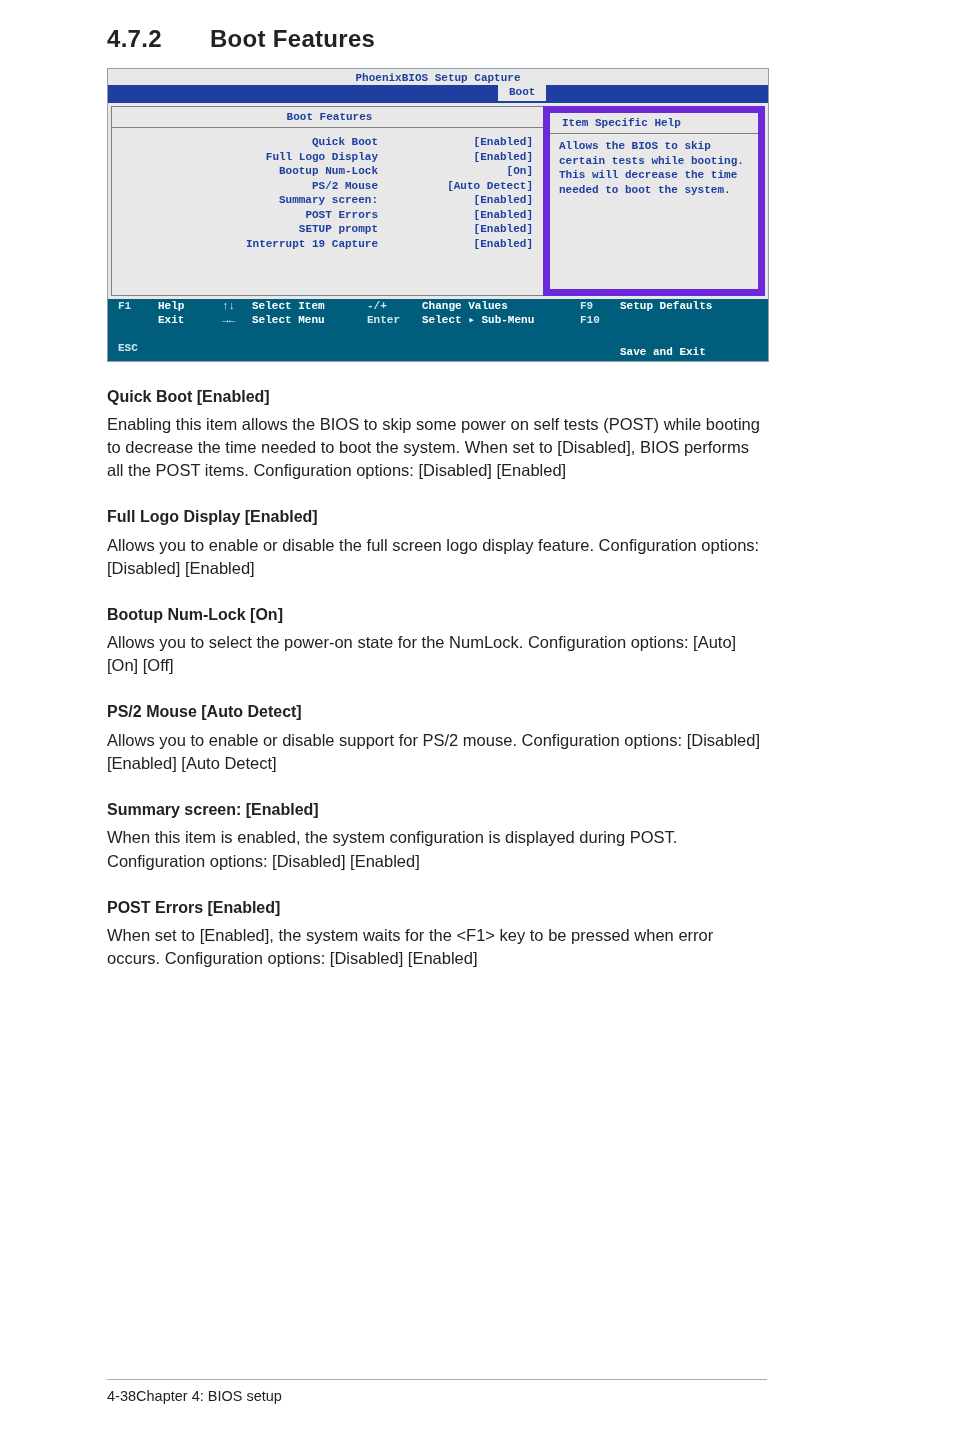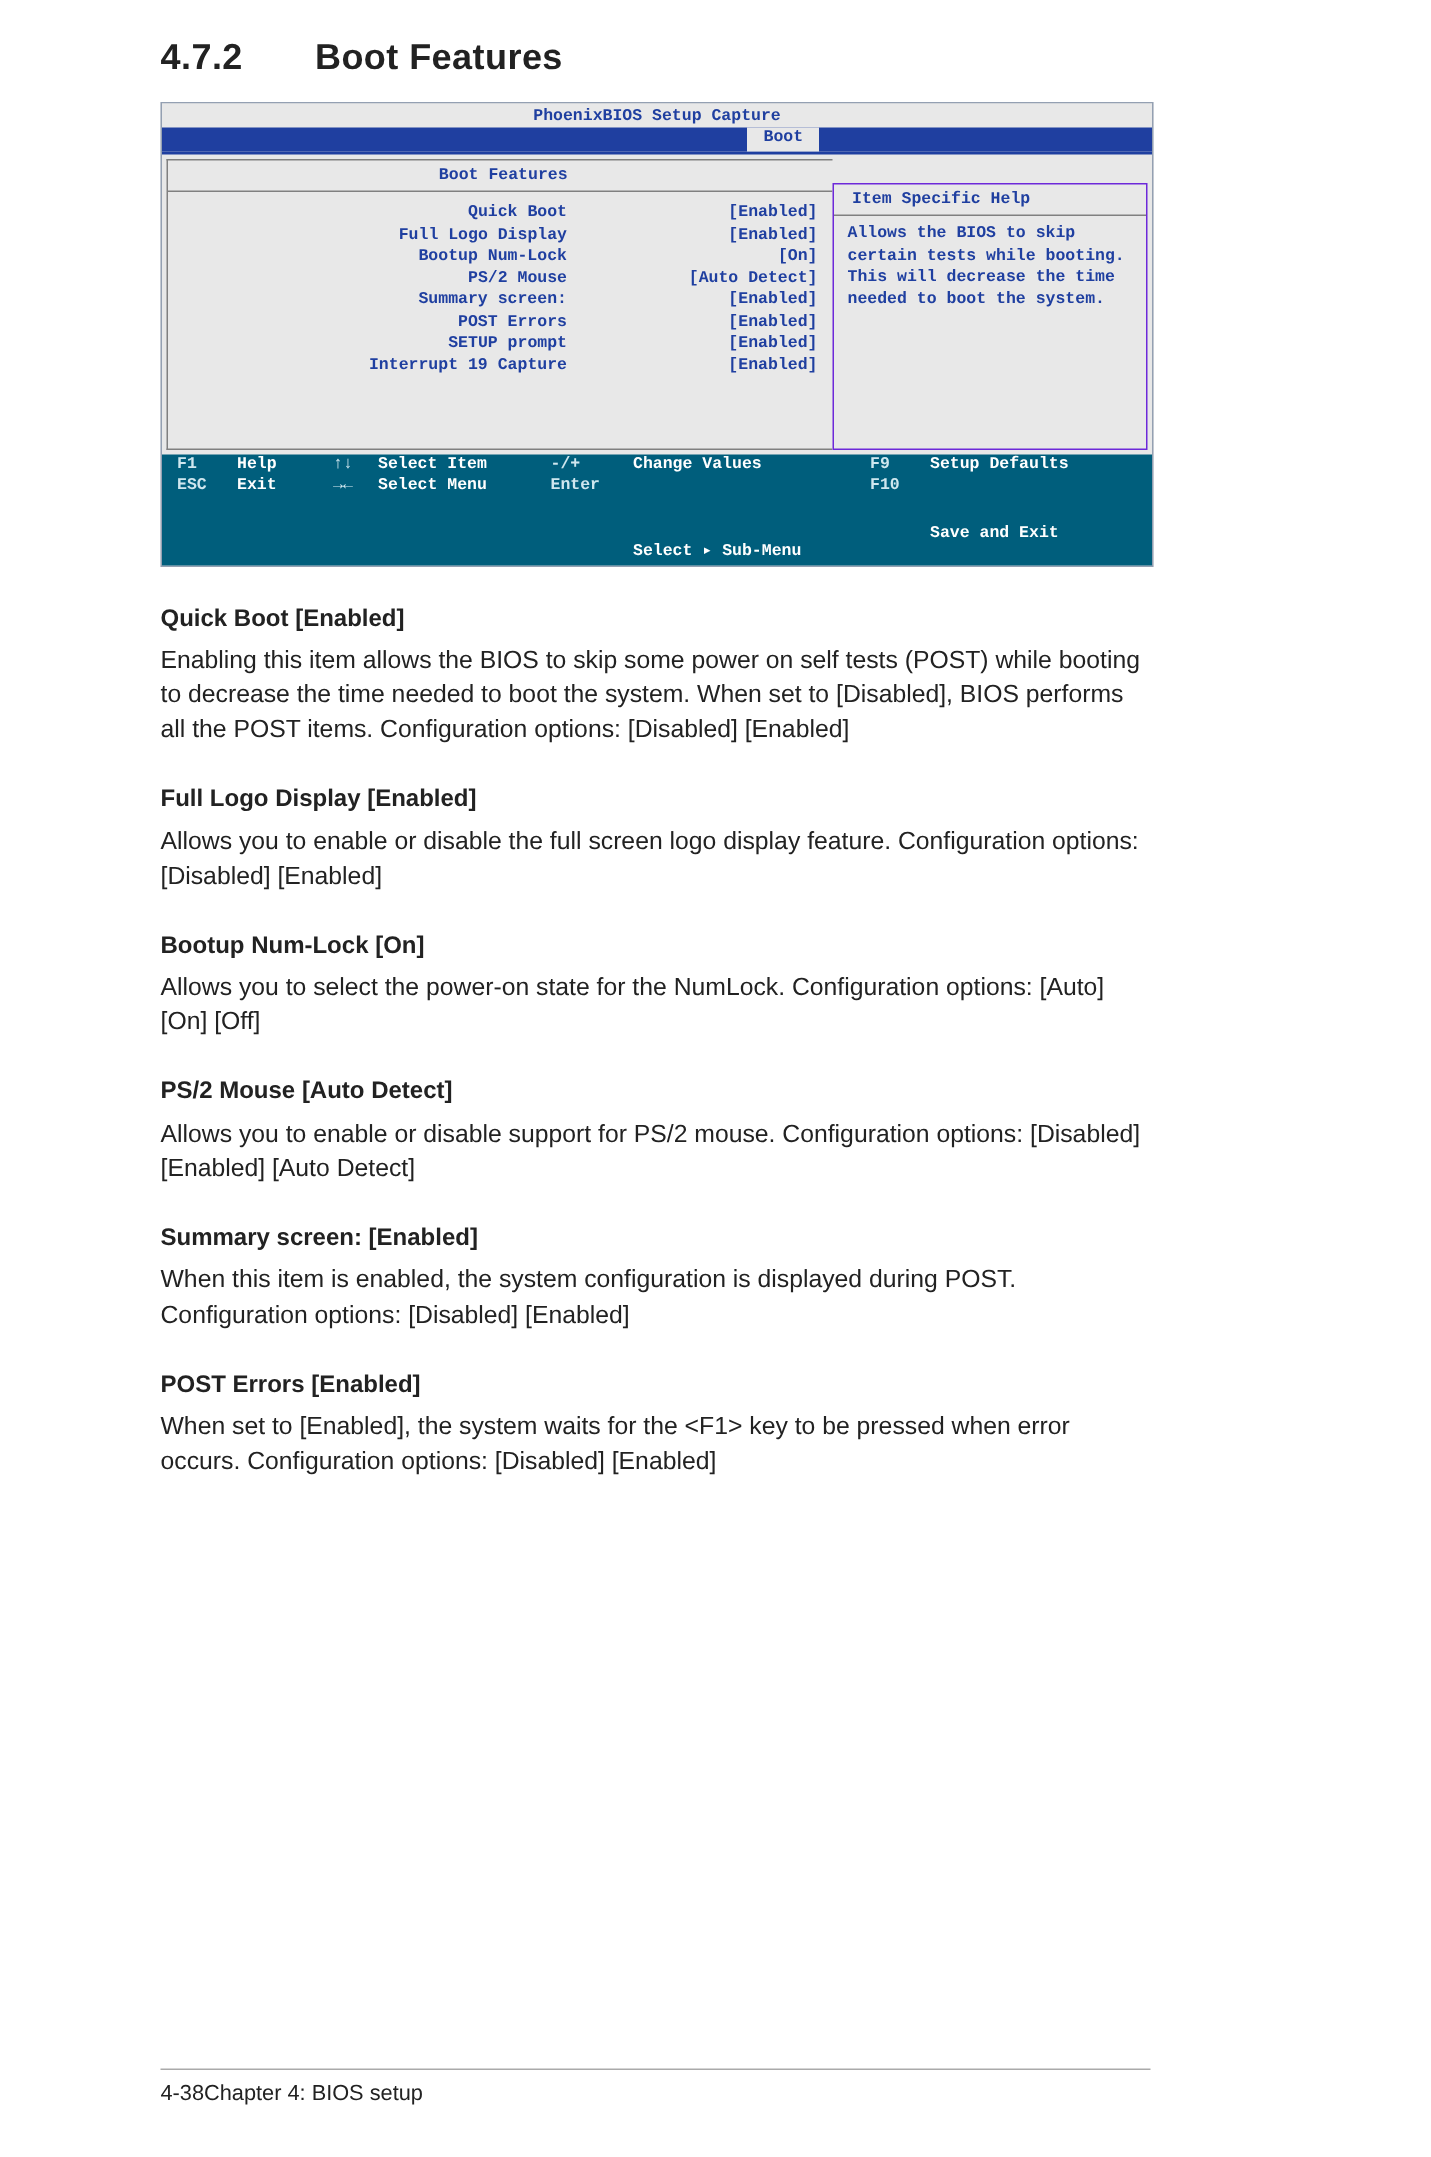--- a/index.html
+++ b/index.html
@@ -84,8 +84,8 @@
   }
   .bios-right {
     flex: 0 0 208px;
-    border: 1px solid #6d28d9;
-    margin: 19px 3px 3px 0;
+    border: 7px solid #6d28d9;
+    margin: 3px 3px 3px 0;
     background: #e8e8e8;
   }
   .panel-title {

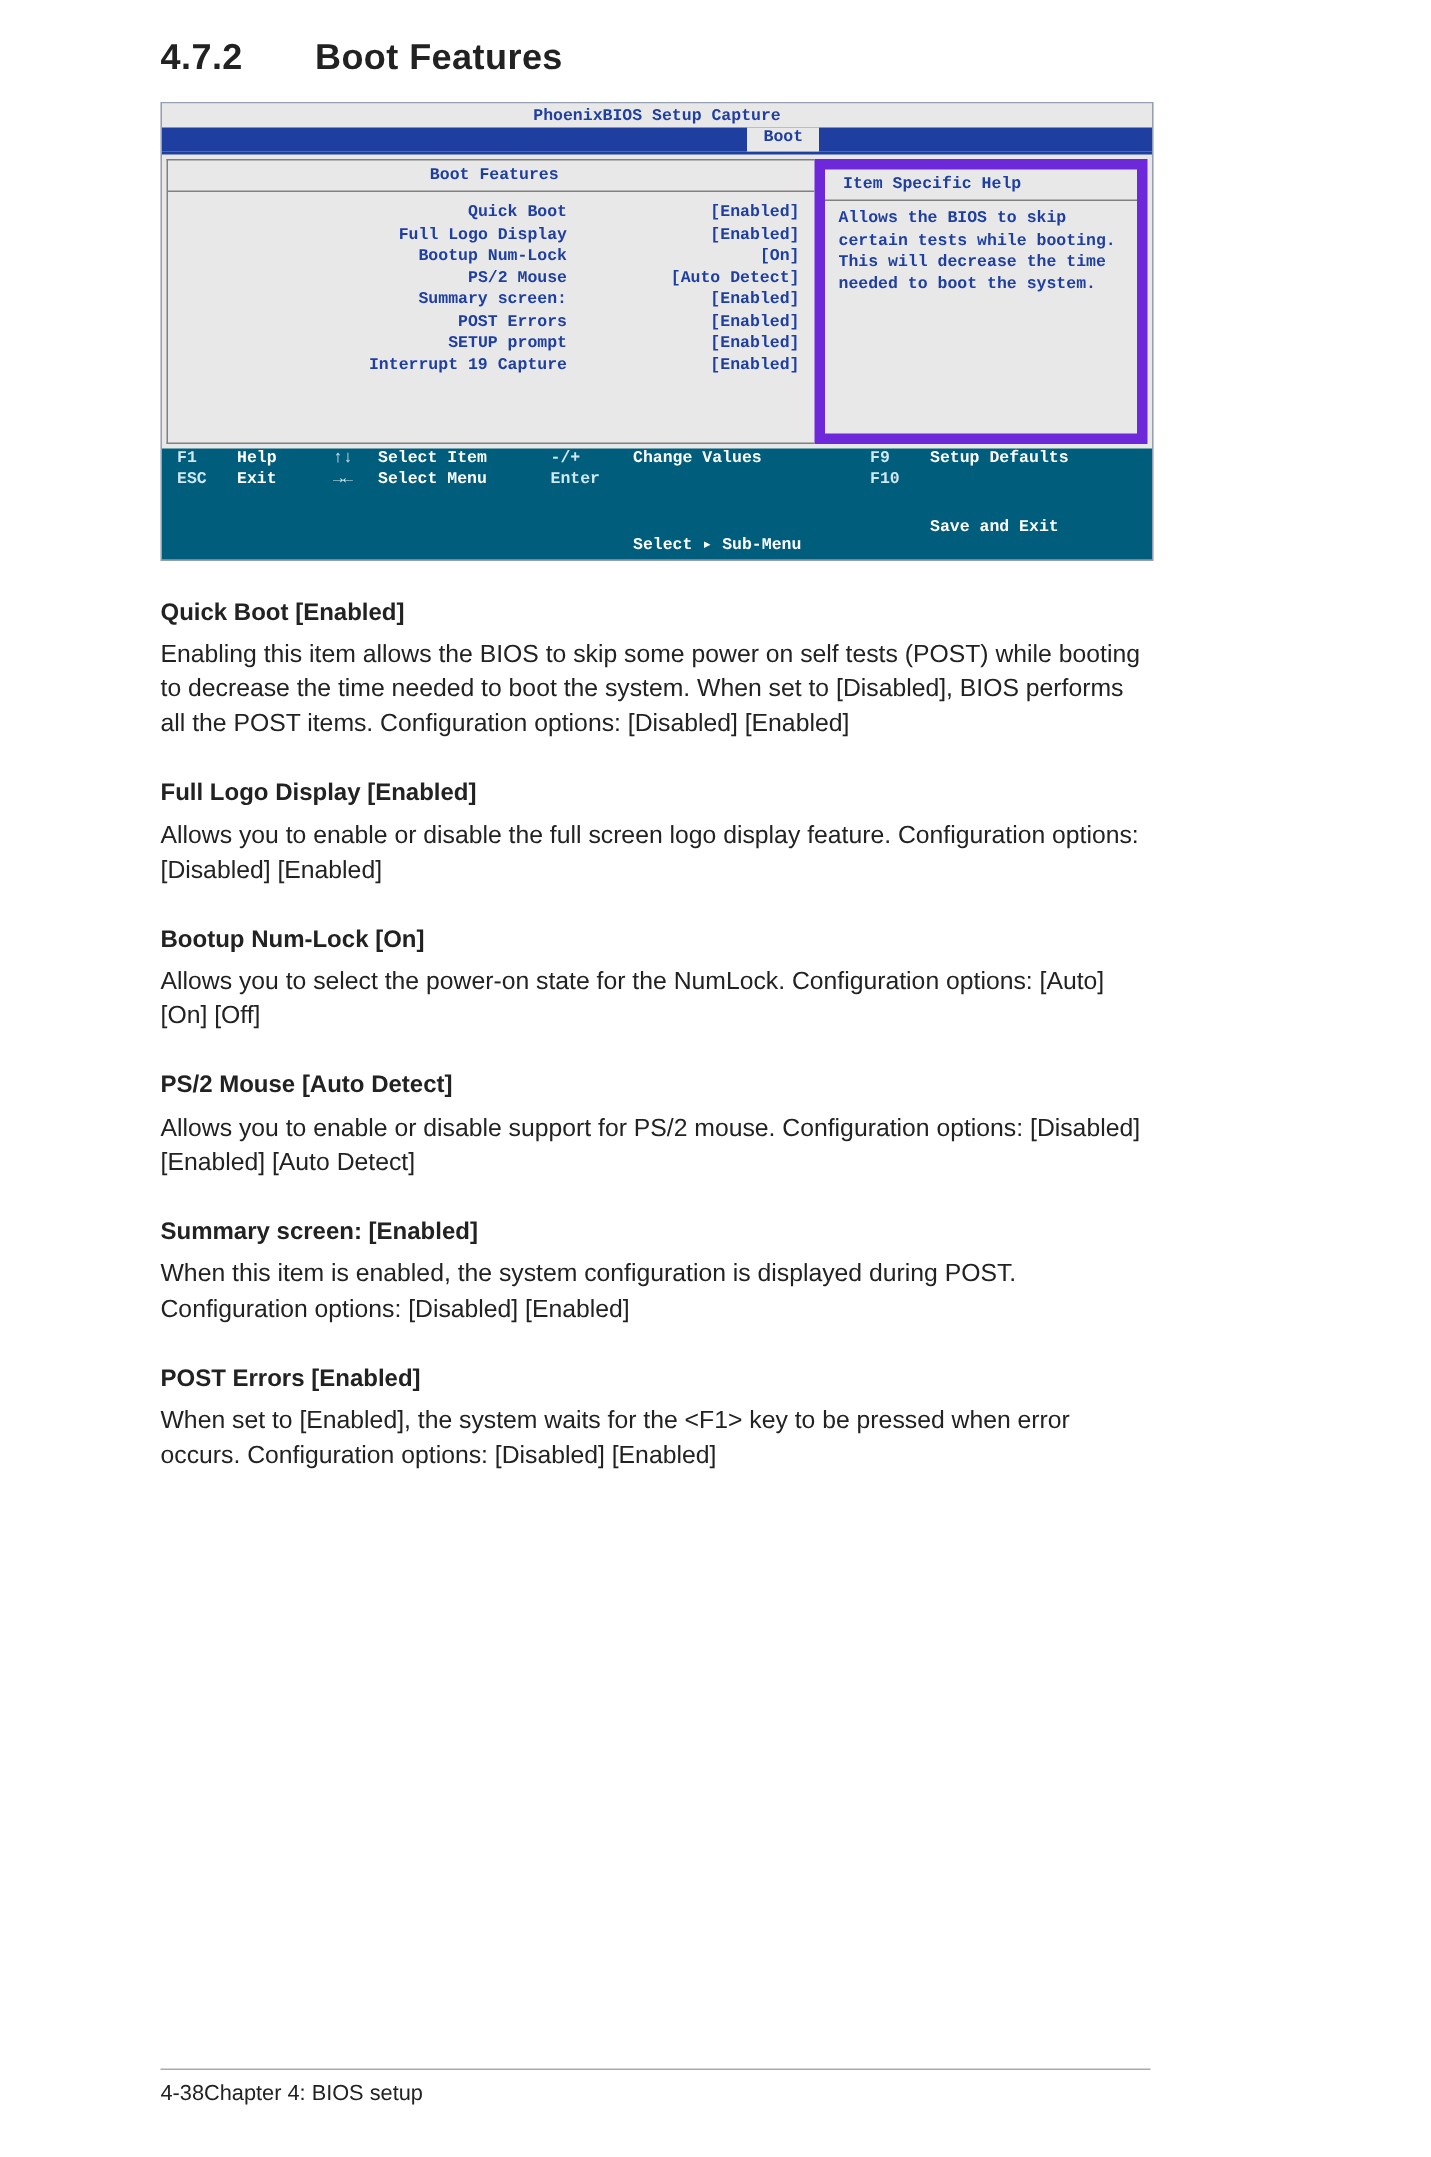--- a/index.html
+++ b/index.html
@@ -120,7 +120,7 @@
     font-size: 11px;
   }
   .bios-footer .col { display: flex; flex-direction: column; }
-  .bios-footer .c1 { flex: 0 0 40px; color: #cfe7ef; }
+  .bios-footer .c1 { flex: 0 0 40px; color: #cfe7ef; gap: 28px; }
   .bios-footer .c2 { flex: 0 0 64px; }
   .bios-footer .c3 { flex: 0 0 30px; color: #cfe7ef; }
   .bios-footer .c4 { flex: 0 0 115px; }

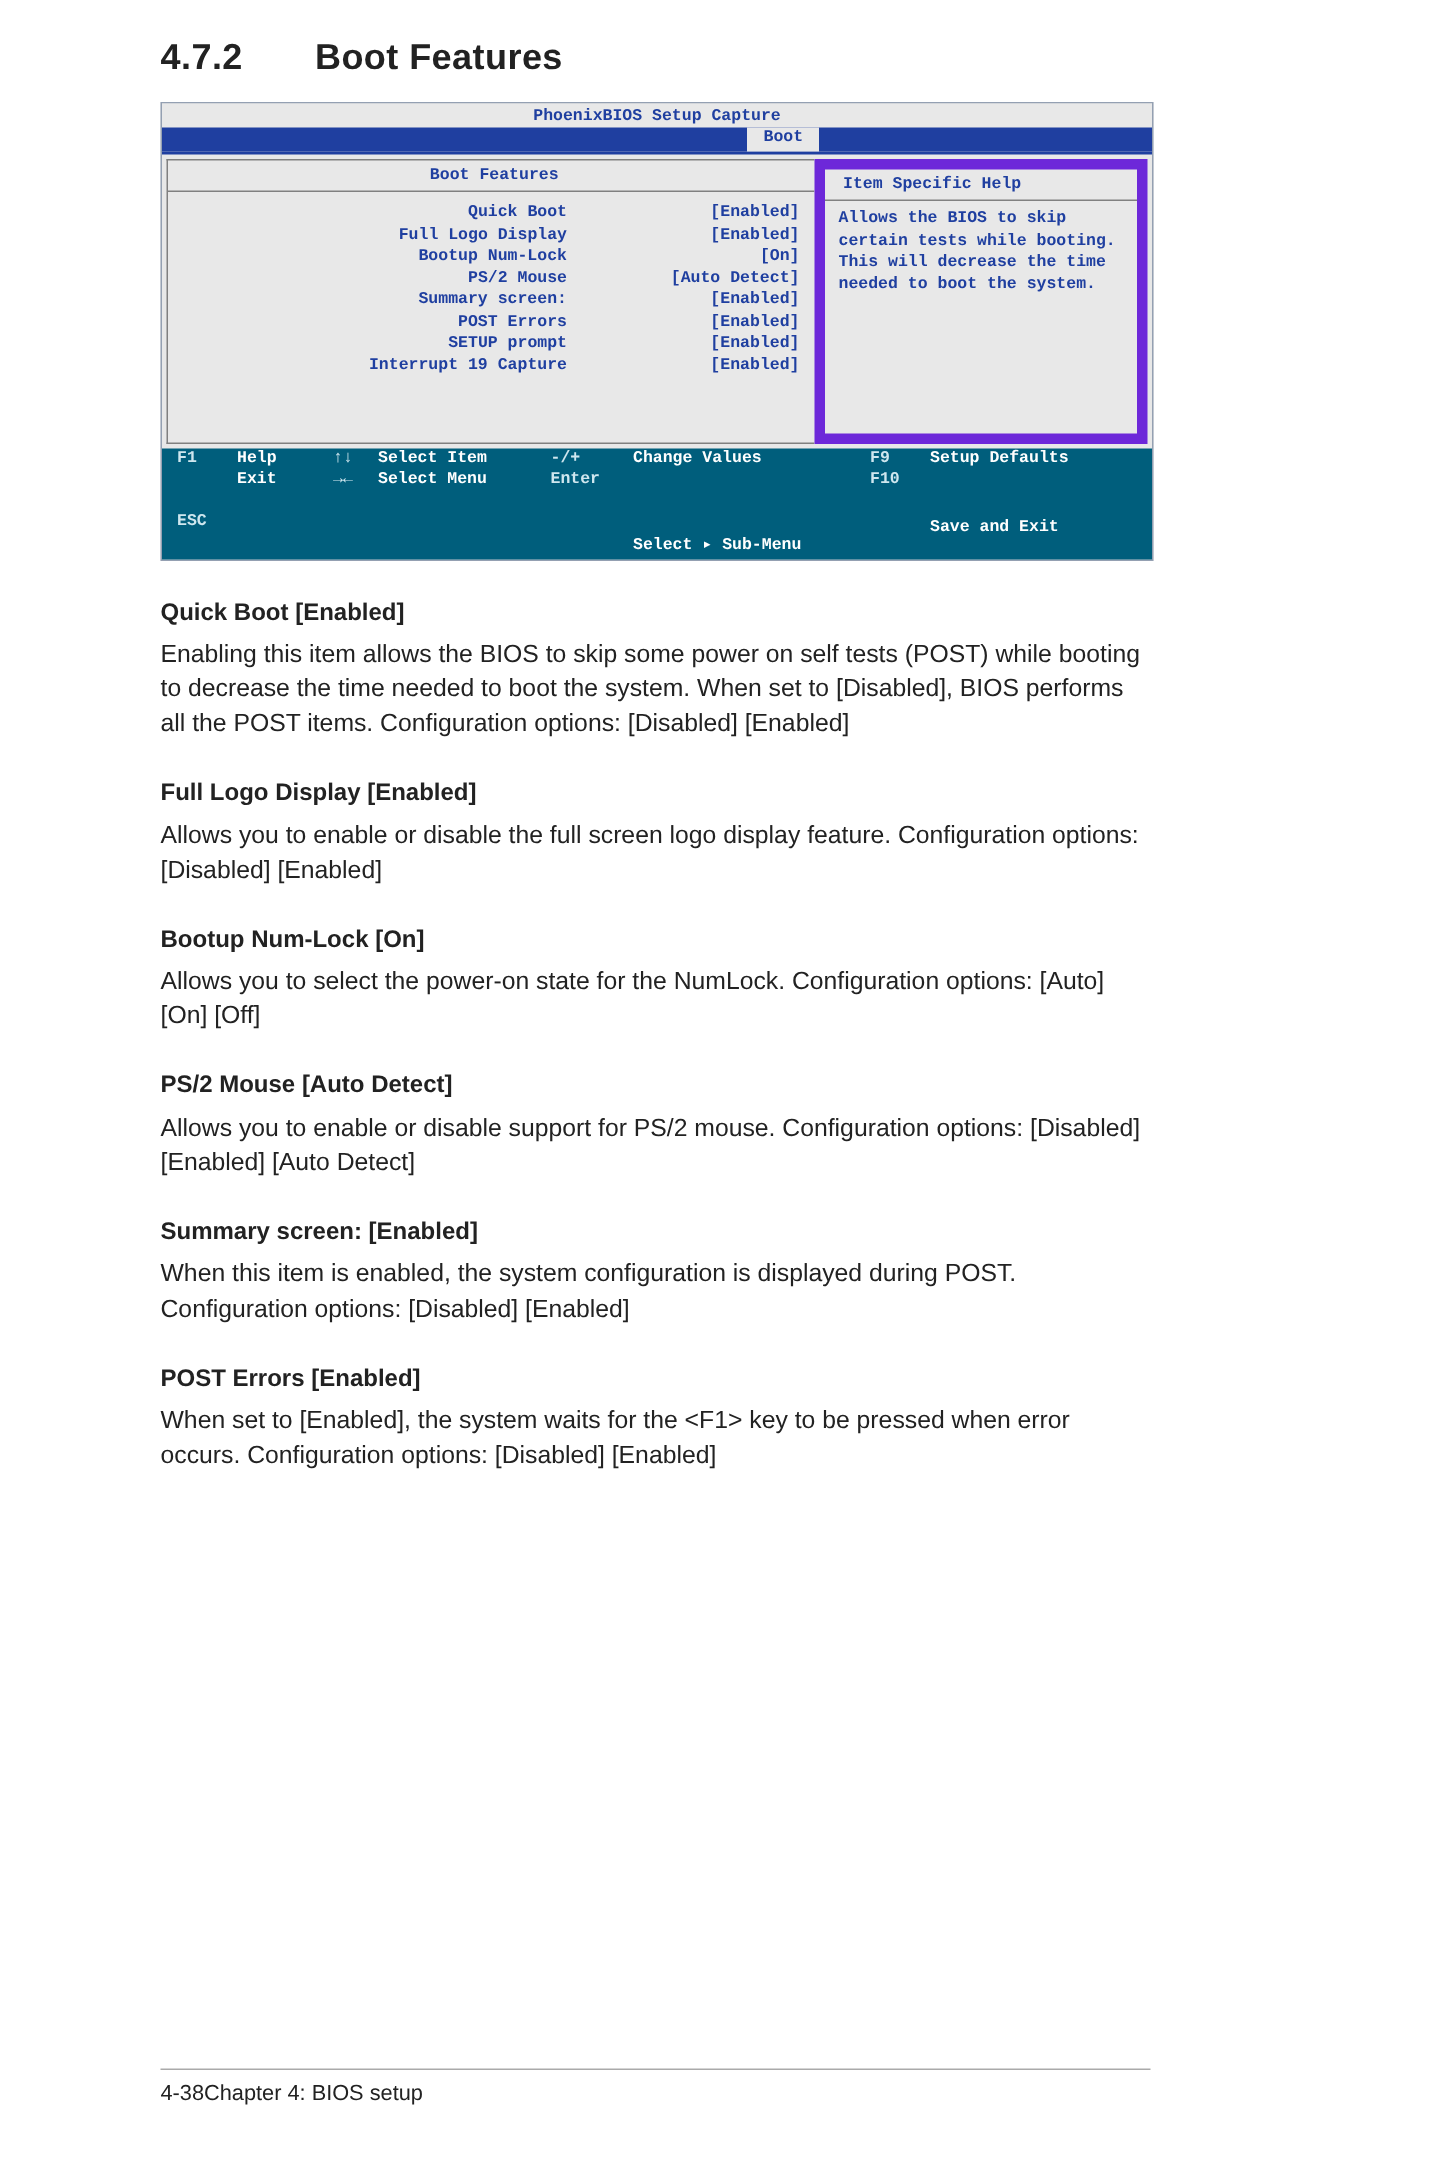--- a/index.html
+++ b/index.html
@@ -125,7 +125,7 @@
   .bios-footer .c3 { flex: 0 0 30px; color: #cfe7ef; }
   .bios-footer .c4 { flex: 0 0 115px; }
   .bios-footer .c5 { flex: 0 0 55px; color: #cfe7ef; }
-  .bios-footer .c6 { flex: 0 0 158px; gap: 44px; }
+  .bios-footer .c6 { flex: 0 0 158px; }
   .bios-footer .c7 { flex: 0 0 40px; color: #cfe7ef; }
   .bios-footer .c8 { flex: 1; gap: 32px; }
   .ftline { line-height: 1.25; white-space: pre; }

